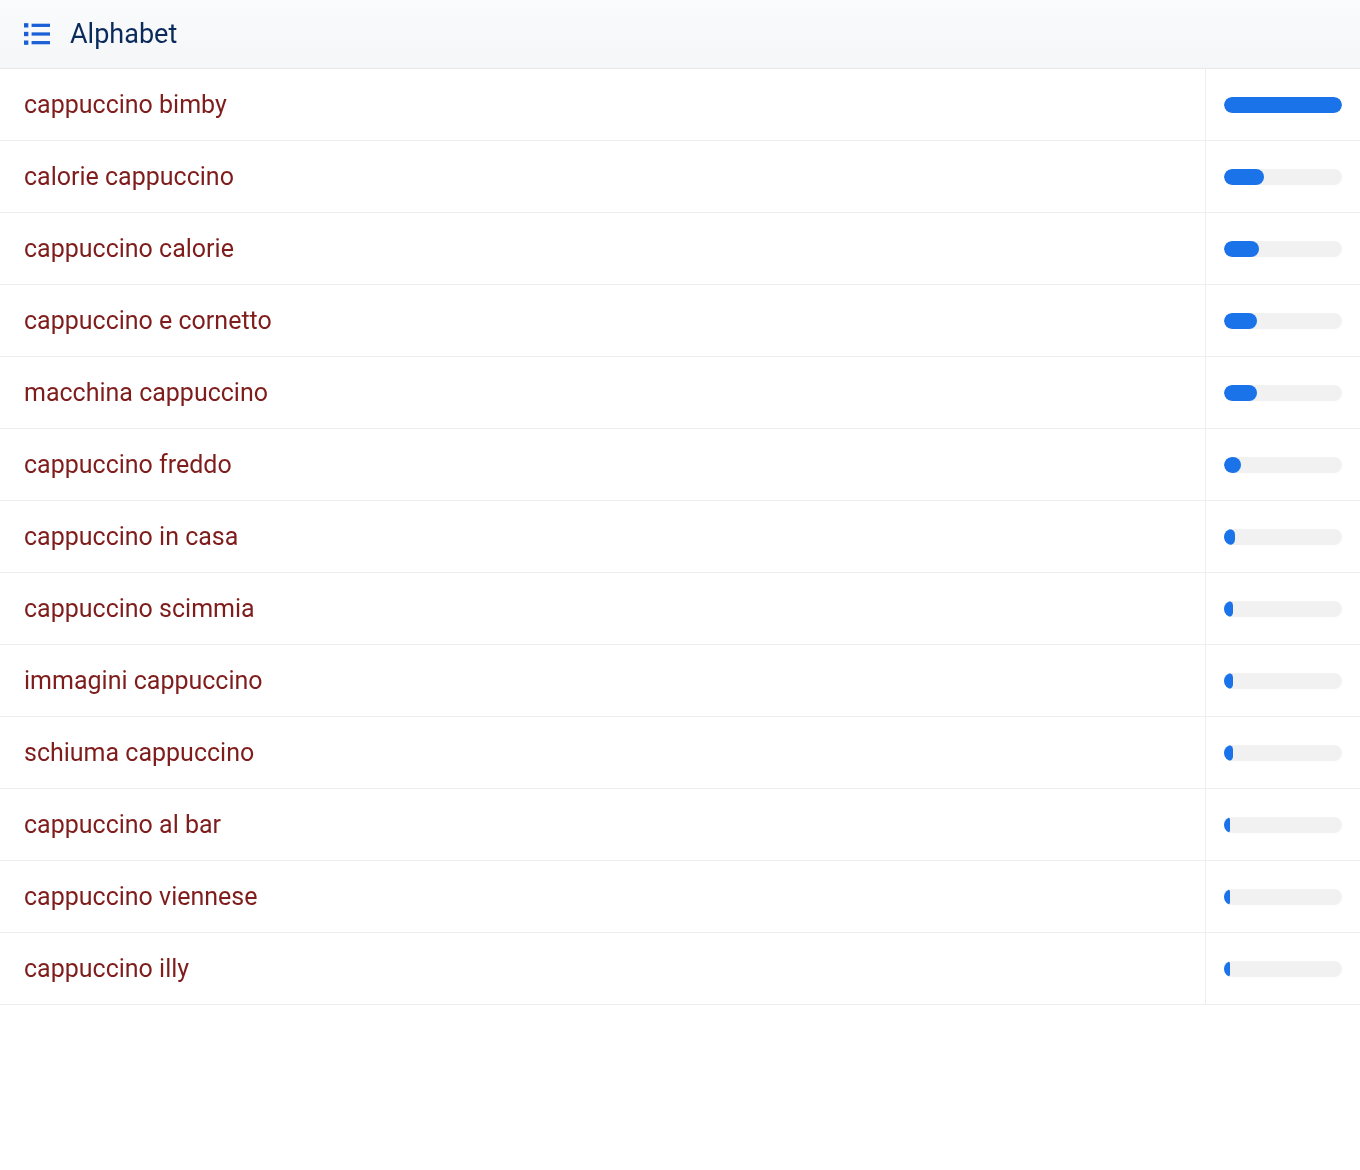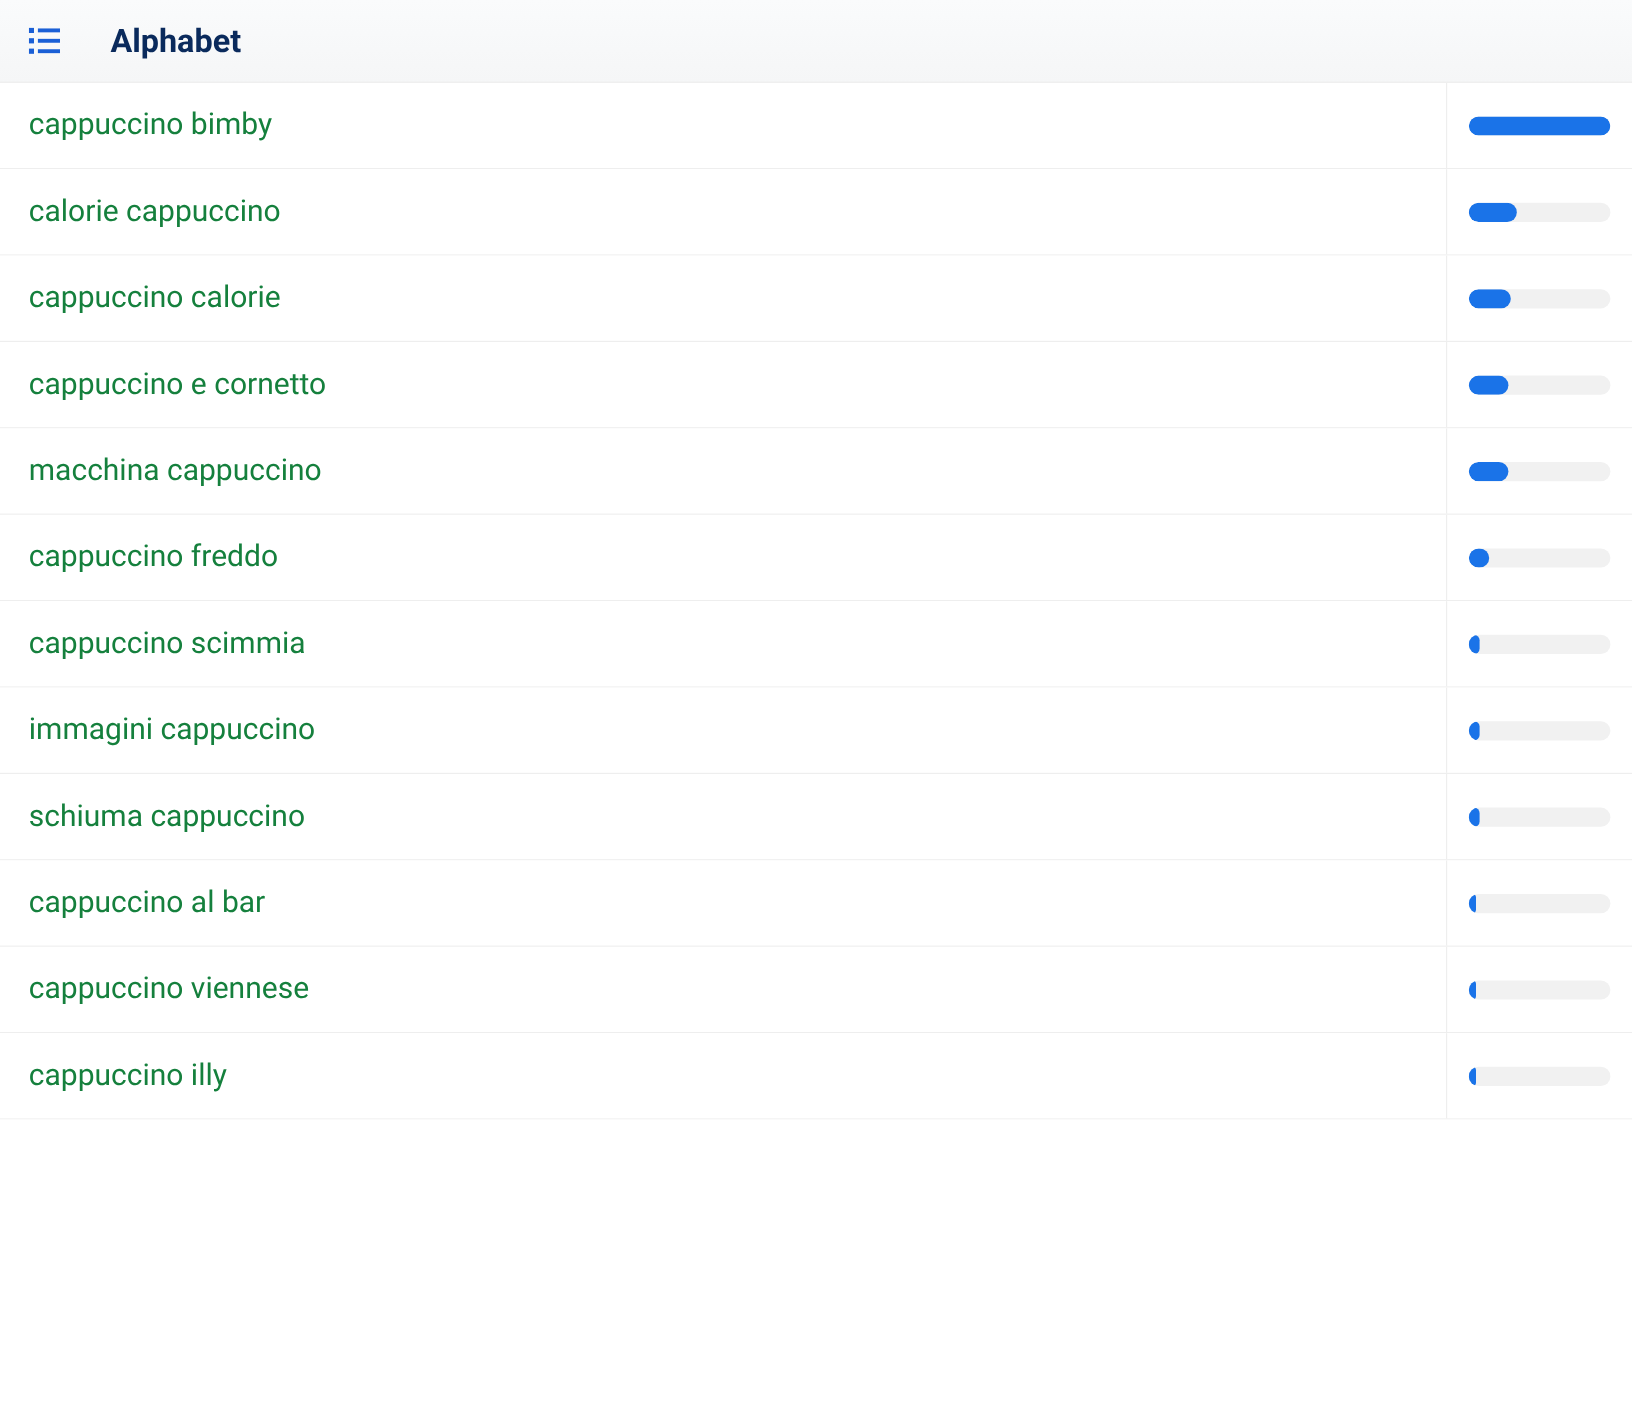--- a/index.html
+++ b/index.html
@@ -27,9 +27,8 @@
     }
     .header-title {
       font-size: 27px;
-      font-weight: 700;
+      font-weight: 400;
       color: #0a2a5c;
-      margin-left: 22px;
     }
     .list {
       width: 100%;

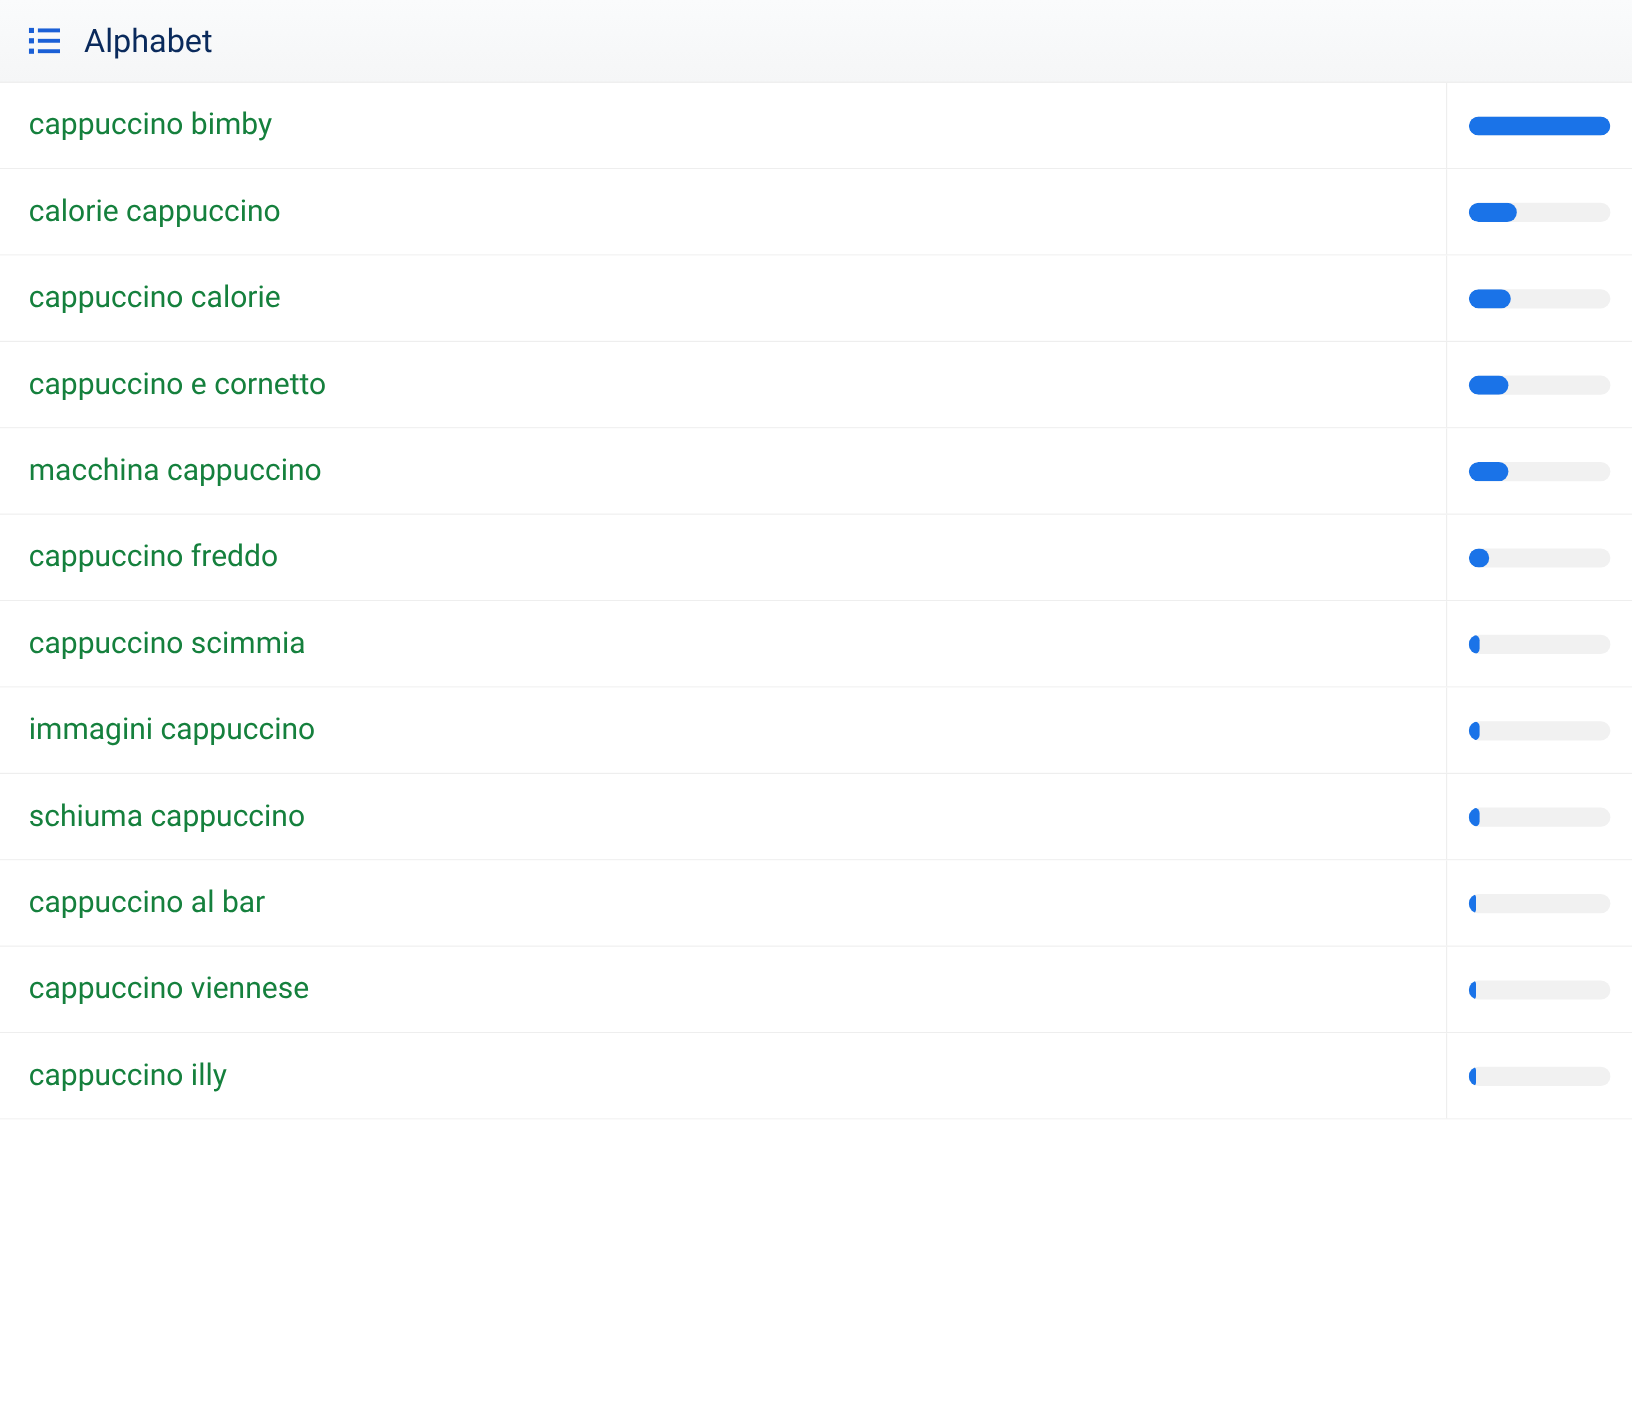--- a/index.html
+++ b/index.html
@@ -43,7 +43,7 @@
       flex: 1;
       padding: 21px 24px;
       font-size: 25px;
-      color: #15803d;
+      color: #7f1d1d;
       border-right: 1px solid #eeeeee;
       display: flex;
       align-items: center;

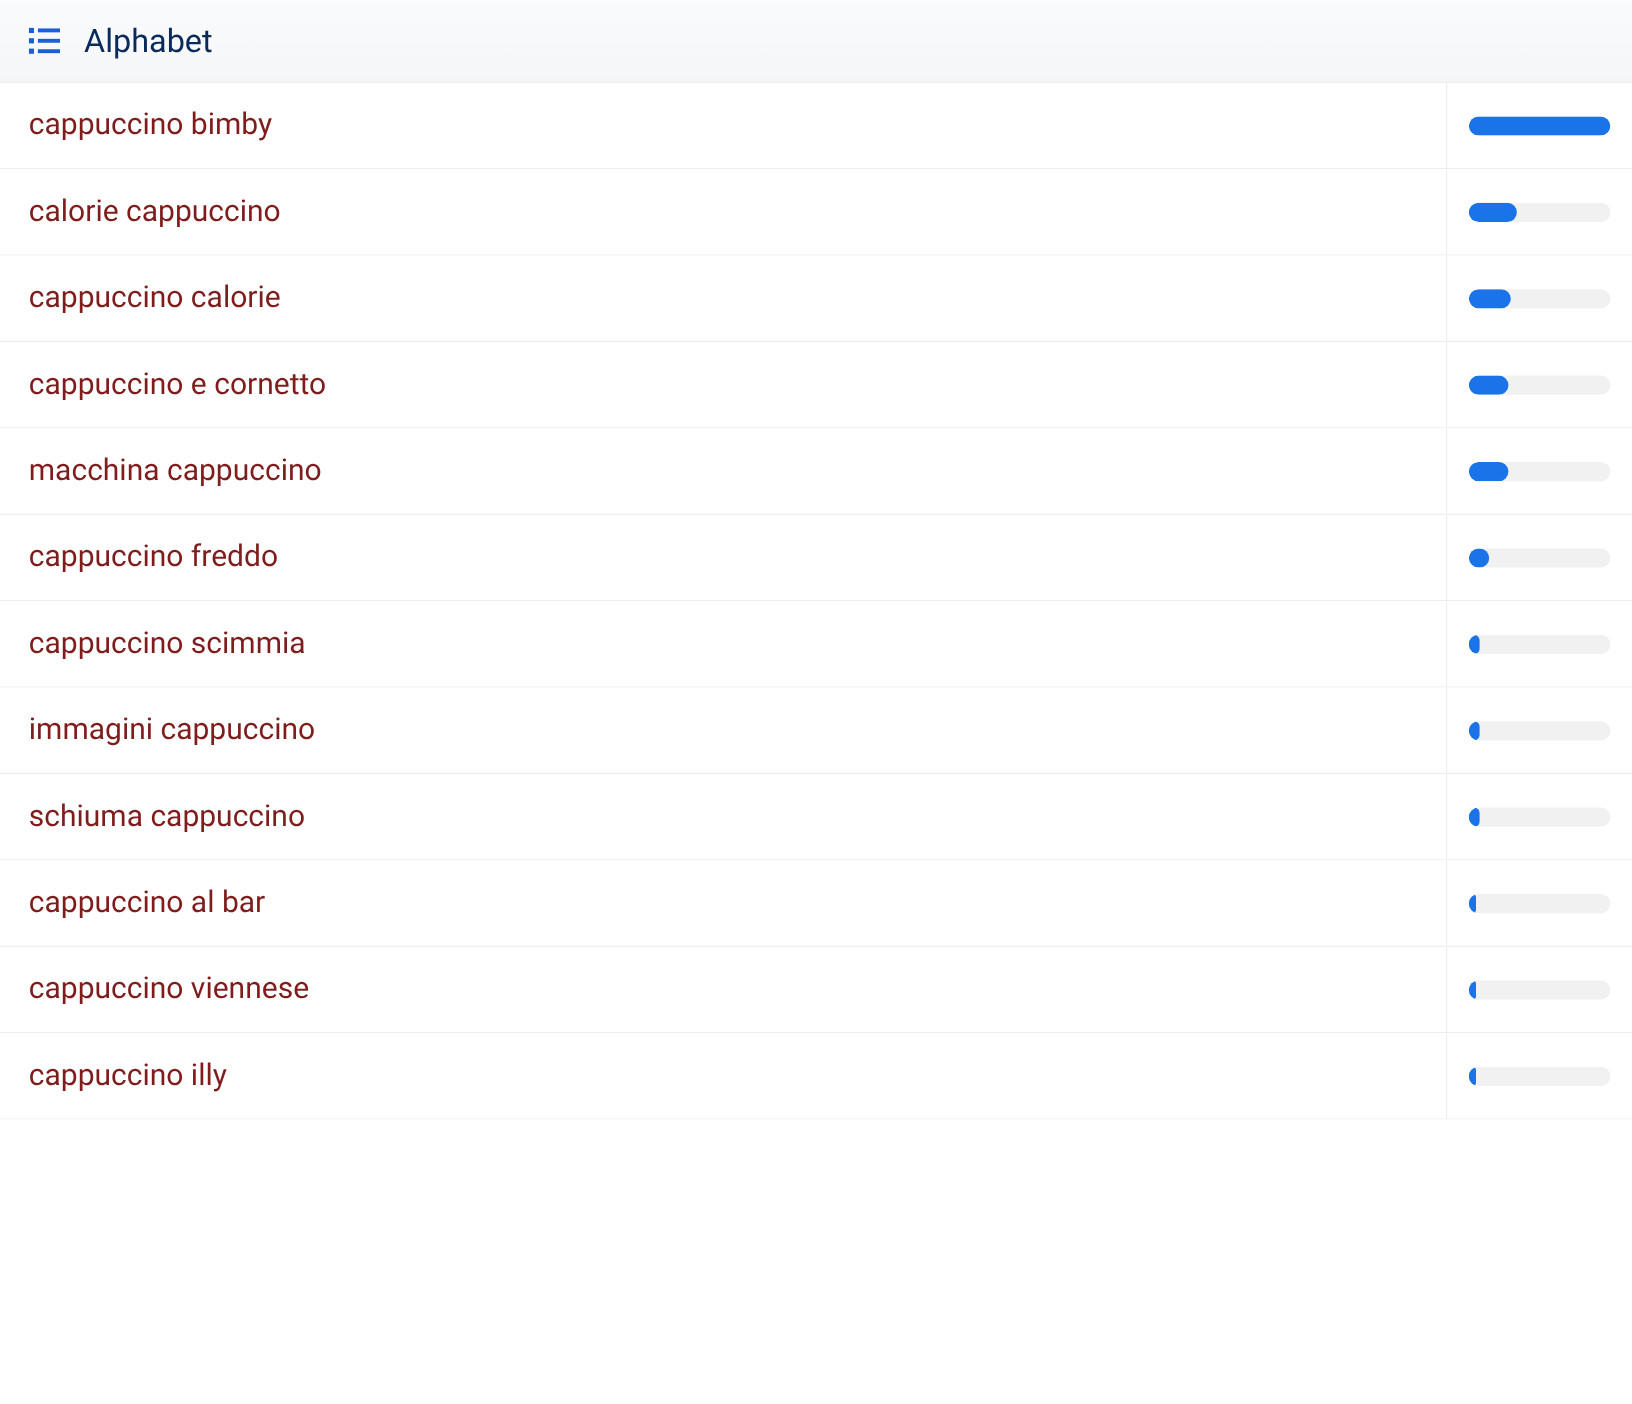--- a/index.html
+++ b/index.html
@@ -137,6 +137,14 @@
       </div>
     </div>
     <div class="row">
+      <div class="row-label-cell">cappuccino in casa</div>
+      <div class="row-bar-cell">
+        <div class="bar-track">
+          <div class="bar-fill" style="width: 9%;"></div>
+        </div>
+      </div>
+    </div>
+    <div class="row">
       <div class="row-label-cell">cappuccino scimmia</div>
       <div class="row-bar-cell">
         <div class="bar-track">

